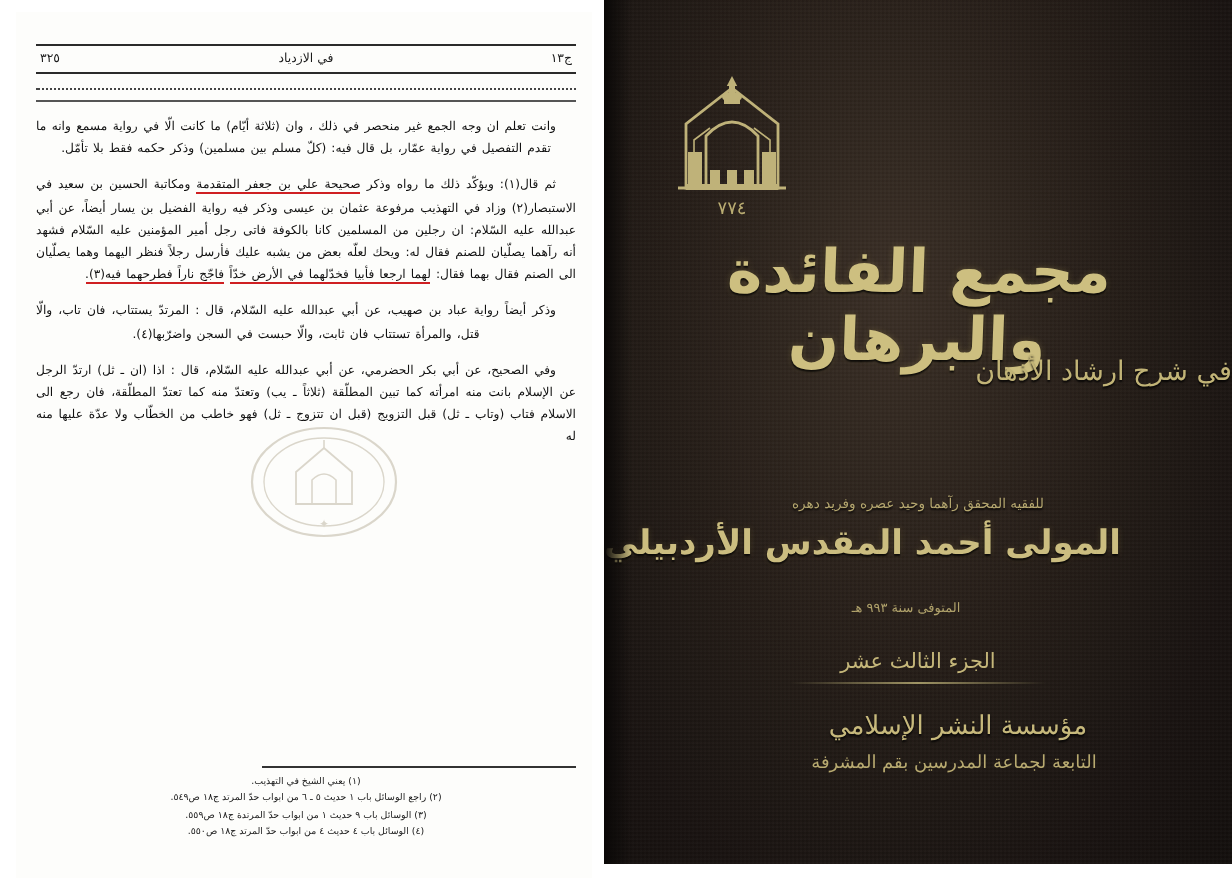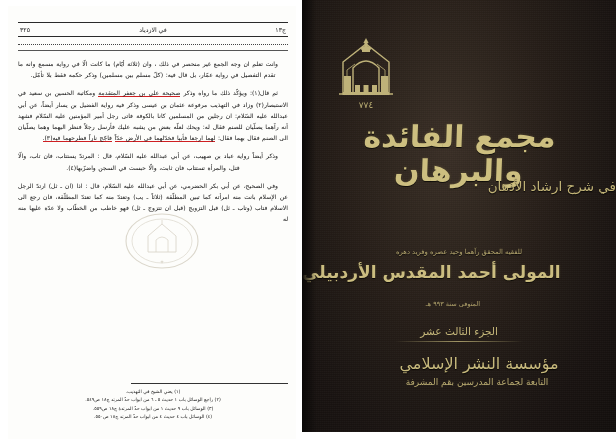--- a/index.html
+++ b/index.html
@@ -118,7 +118,7 @@
   }
   .cpub{
     position:absolute;left:0;right:0;top:355px;text-align:center;
-    direction:rtl;color:#c7b97c;font-size:16px;line-height:17px;
+    direction:rtl;color:#c7b97c;font-size:13px;line-height:17px;
     text-shadow:0 1px 1px rgba(0,0,0,.8);
     margin-left:40px;
   }

